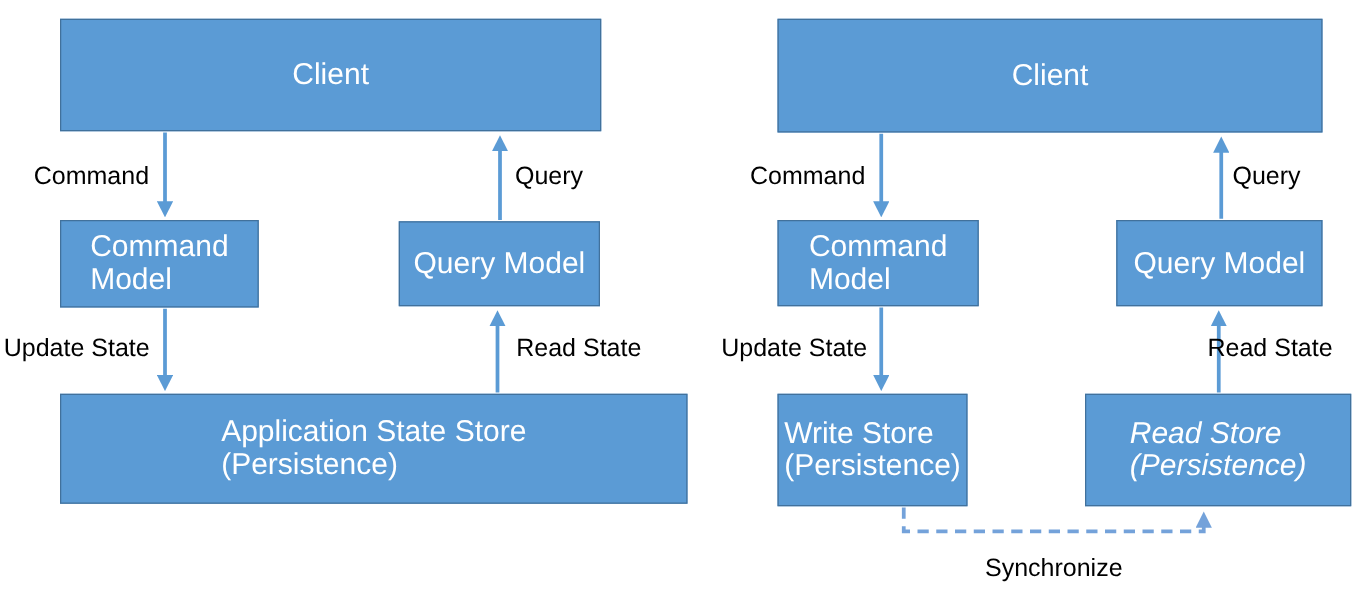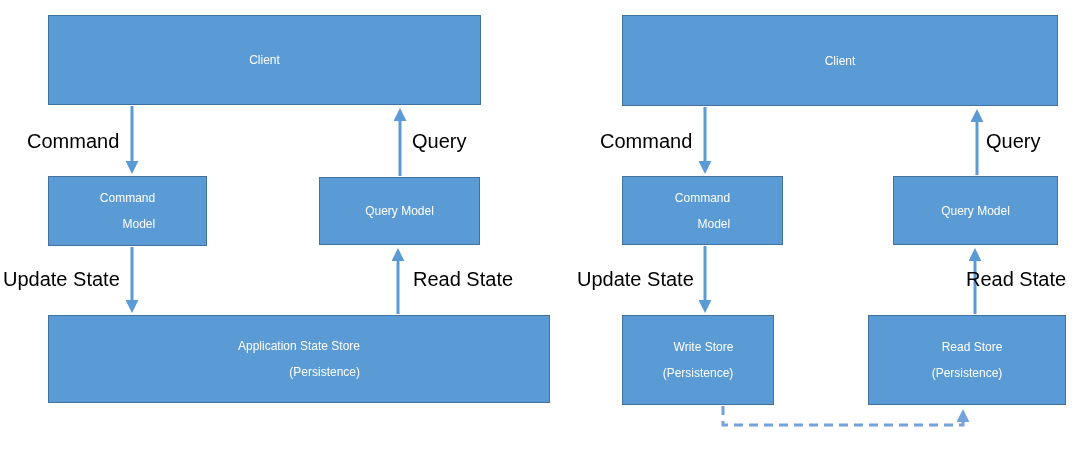--- a/index.html
+++ b/index.html
@@ -38,12 +38,12 @@
     border: 1.5px solid var(--border, #41719c);
     box-sizing: border-box;
     color: var(--boxtext, #ffffff);
-    font-size: 12px;
+    font-size: 24px;
     line-height: 26px;
     display: flex;
     align-items: center;
     justify-content: center;
-    text-align: right;
+    text-align: left;
     white-space: pre-line;
   }
   .lbl {

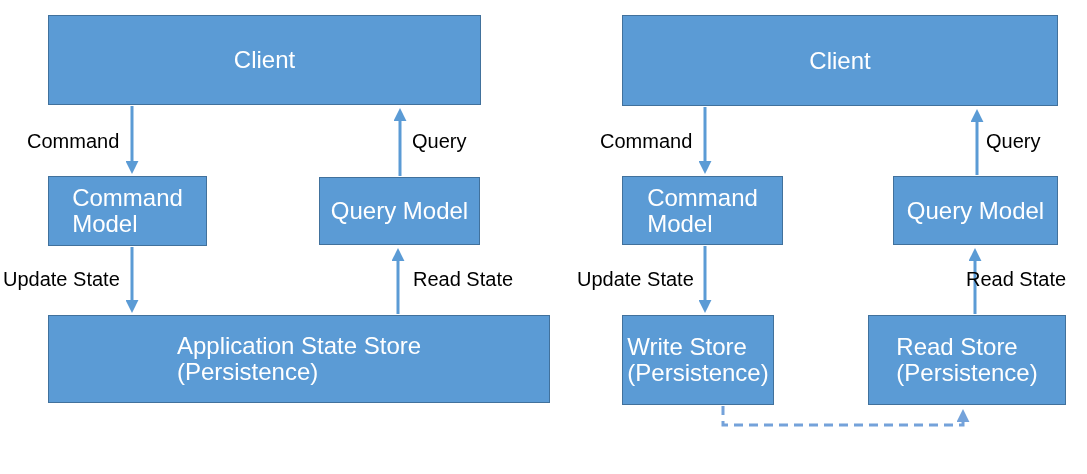--- a/index.html
+++ b/index.html
@@ -63,7 +63,7 @@
   #r-command { left: 622px; top: 176px; width: 161px; height: 69px; }
   #r-query   { left: 893px; top: 176px; width: 165px; height: 69px; }
   #r-write   { left: 622px; top: 315px; width: 152px; height: 90px; }
-  #r-read    { left: 868px; top: 315px; width: 198px; height: 90px; }
+  #r-read    { left: 868px; top: 315px; width: 213px; height: 90px; font-style: italic; }
   
   #l-lbl-command { left: 27px;  top: 129px; }
   #l-lbl-query   { left: 412px; top: 129px; }

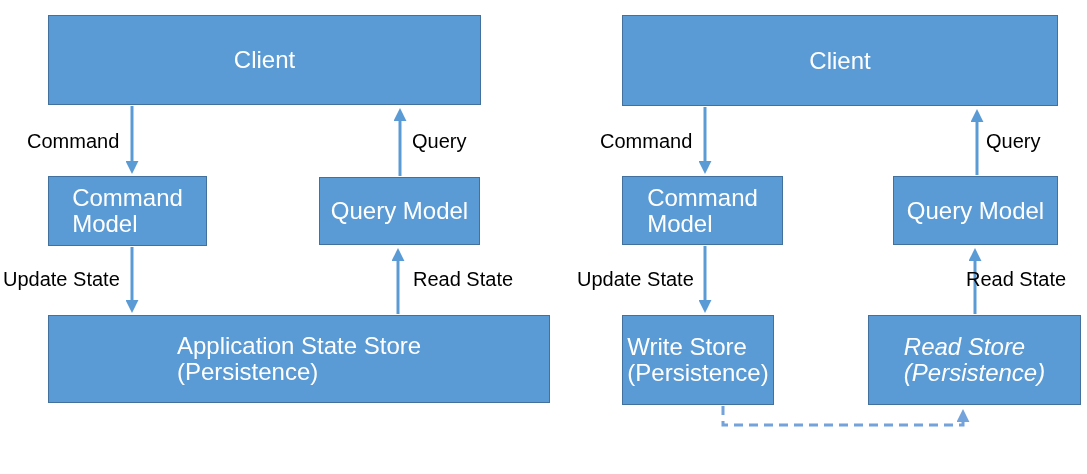--- a/index.html
+++ b/index.html
@@ -128,6 +128,7 @@
   <div class="lbl" id="r-lbl-query">Query</div>
   <div class="lbl" id="r-lbl-update">Update State</div>
   <div class="lbl" id="r-lbl-read">Read State</div>
+  <div class="lbl" id="r-lbl-sync">Synchronize</div>
 
 </div>
 

